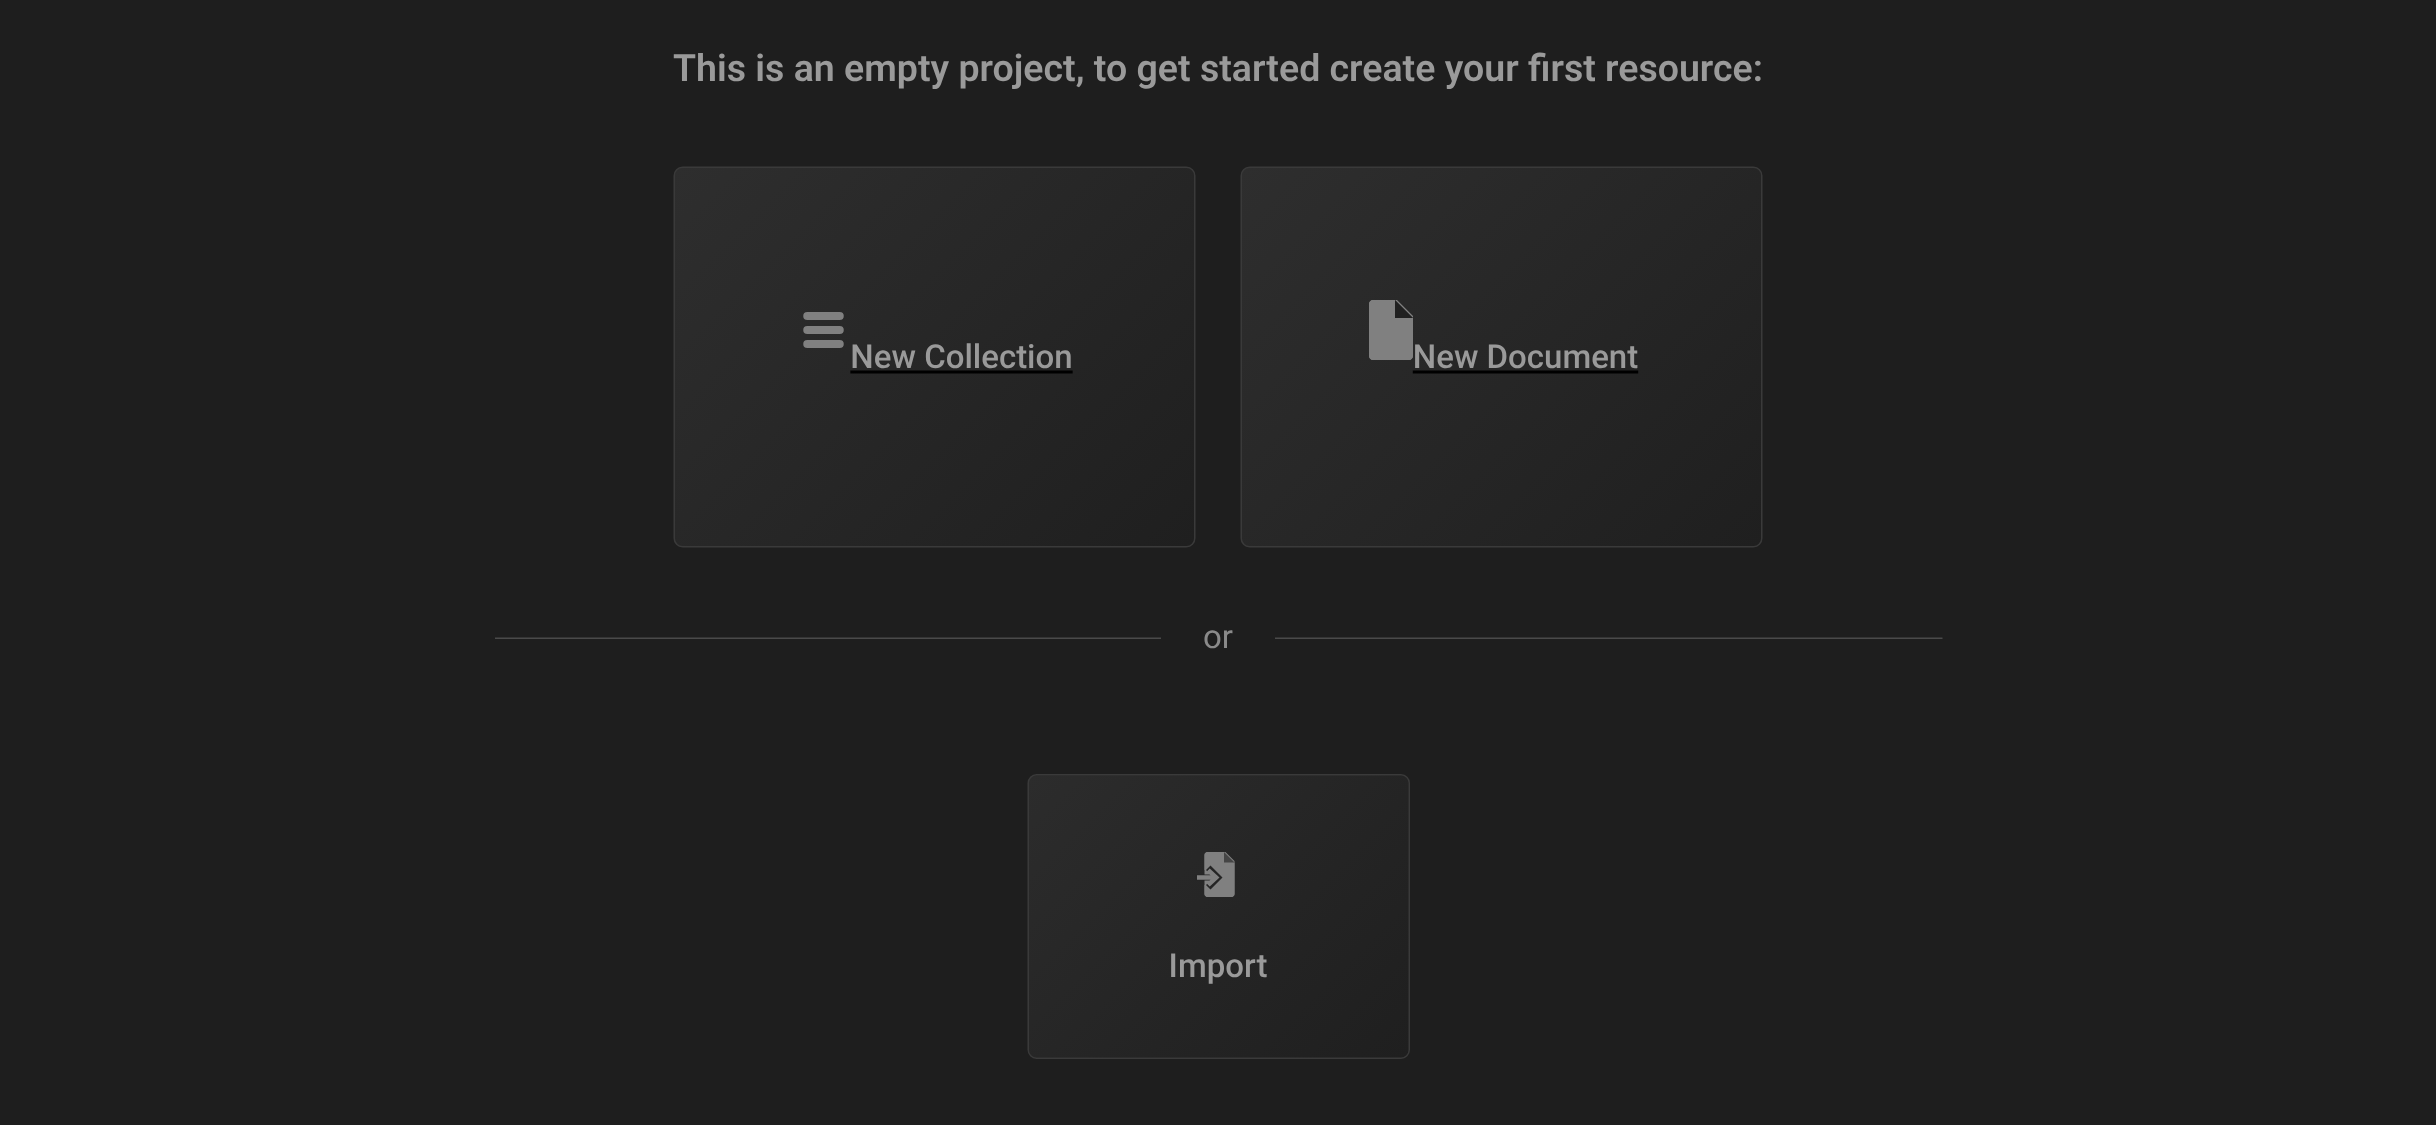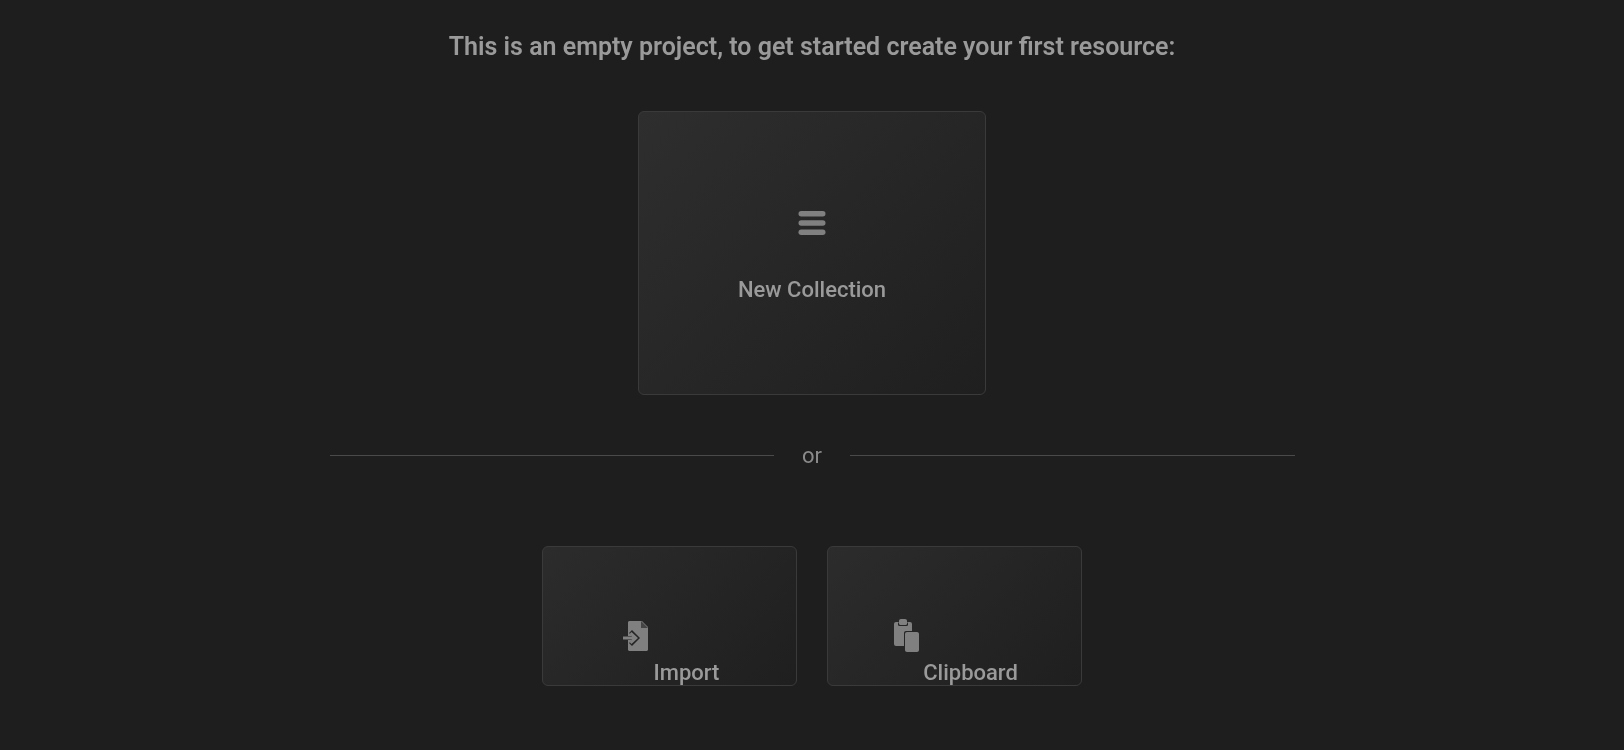--- a/index.html
+++ b/index.html
@@ -31,15 +31,16 @@
     }
     .card-large {
       width: 348px;
-      height: 284px;
+      height: 254px;
       border: 1px solid #3a3a3a;
       border-radius: 6px;
       background: linear-gradient(135deg, #2e2e2e 0%, #252525 60%, #1f1f1f 100%);
       display: flex;
-      flex-direction: column;
+      flex-direction: row;
       align-items: center;
       justify-content: center;
       cursor: pointer;
+      text-decoration: underline;
     }
     .card-small {
       width: 255px;

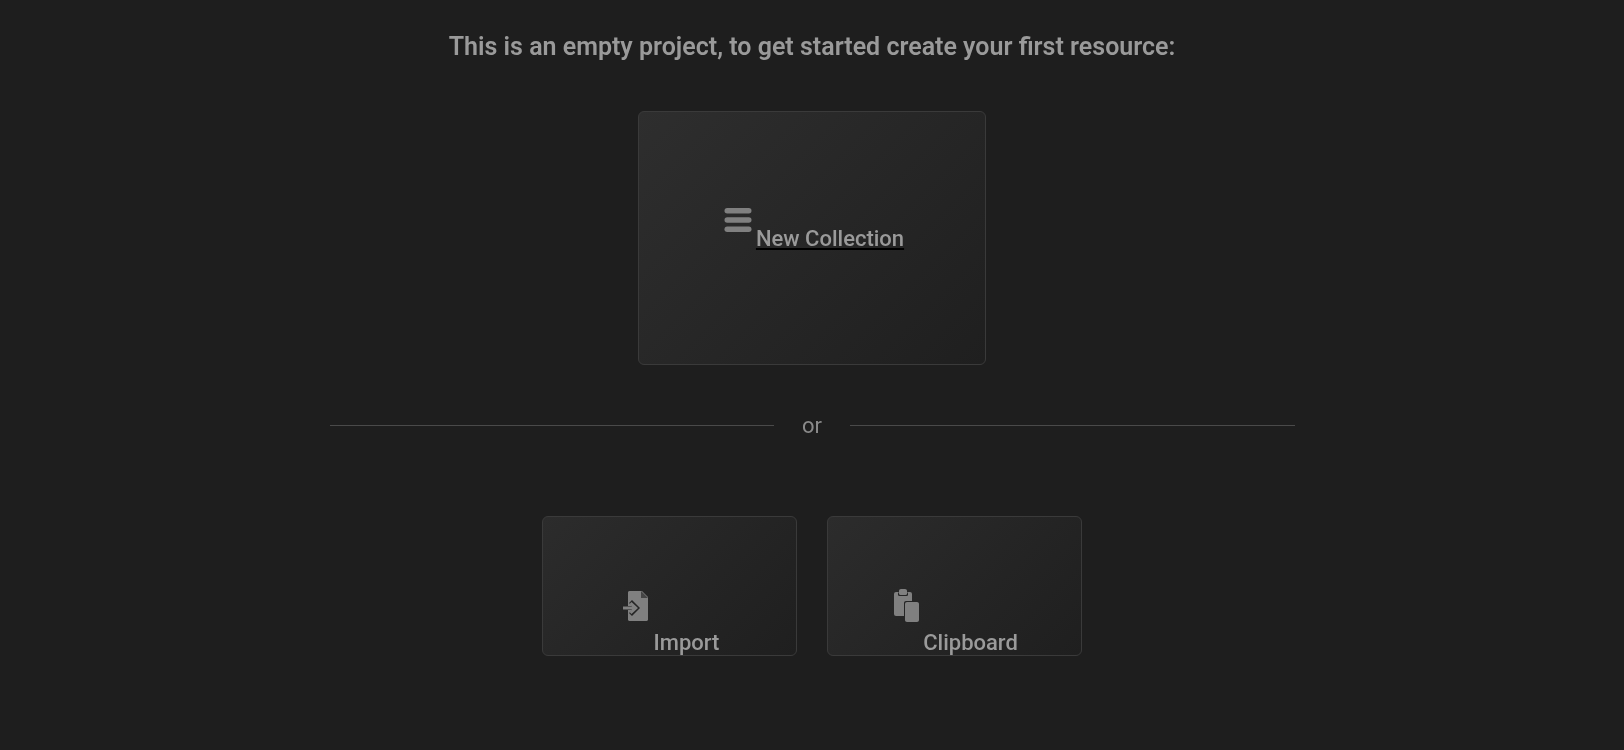--- a/index.html
+++ b/index.html
@@ -113,6 +113,17 @@
     <span class="card-label-large">New Collection</span>
   </div>
 
+  <div class="card-large">
+    <span class="icon-wrap-large">
+      <svg width="32" height="40" viewBox="0 0 24 30" fill="currentColor">
+        <path d="M4 0 L16 0 L24 8 L24 28 C24 29.1 23.1 30 22 30 L4 30 C2.9 30 2 29.1 2 28 L2 2 C2 0.9 2.9 0 4 0 Z M15 1 L15 9 L23 9 L15 1 Z"></path>
+        <path d="M15 0 L15 9 L24 9 Z" fill="#252525"></path>
+        <path d="M4 0 L15 0 L15 9 L24 9 L24 28 C24 29.1 23.1 30 22 30 L4 30 C2.9 30 2 29.1 2 28 L2 2 C2 0.9 2.9 0 4 0 Z" fill="currentColor"></path>
+        <path d="M15 0 L24 9 L15 9 Z" fill="#1e1e1e" opacity="0.6"></path>
+      </svg>
+    </span>
+    <span class="card-label-large">New Document</span>
+  </div>
 
 
 </div>

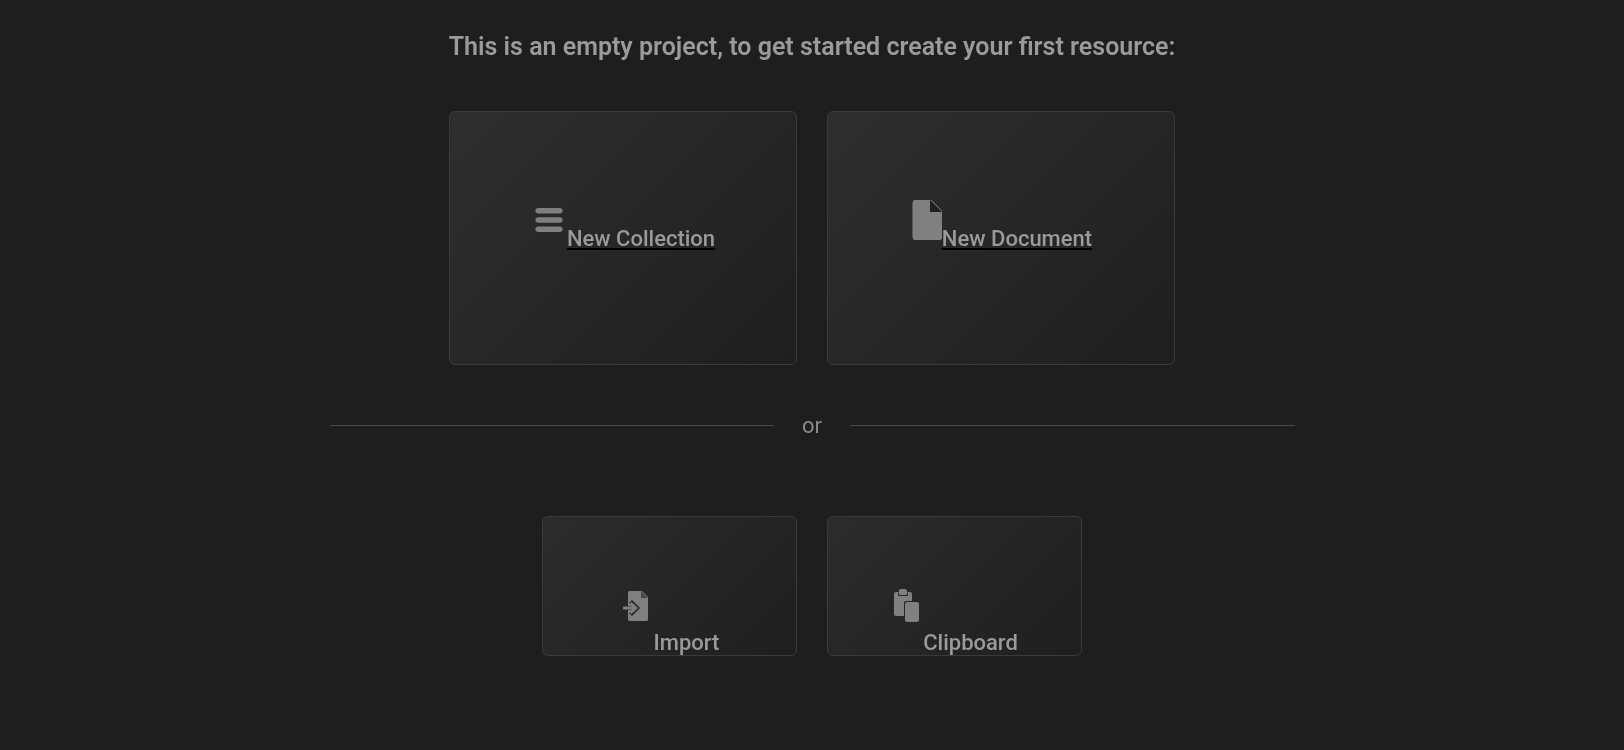--- a/index.html
+++ b/index.html
@@ -44,12 +44,13 @@
     }
     .card-small {
       width: 255px;
-      height: 140px;
+      height: 190px;
       border: 1px solid #3a3a3a;
       border-radius: 6px;
       background: linear-gradient(135deg, #2c2c2c 0%, #242424 60%, #1f1f1f 100%);
       display: flex;
-      align-items: flex-end;
+      flex-direction: column;
+      align-items: center;
       justify-content: center;
       cursor: pointer;
     }

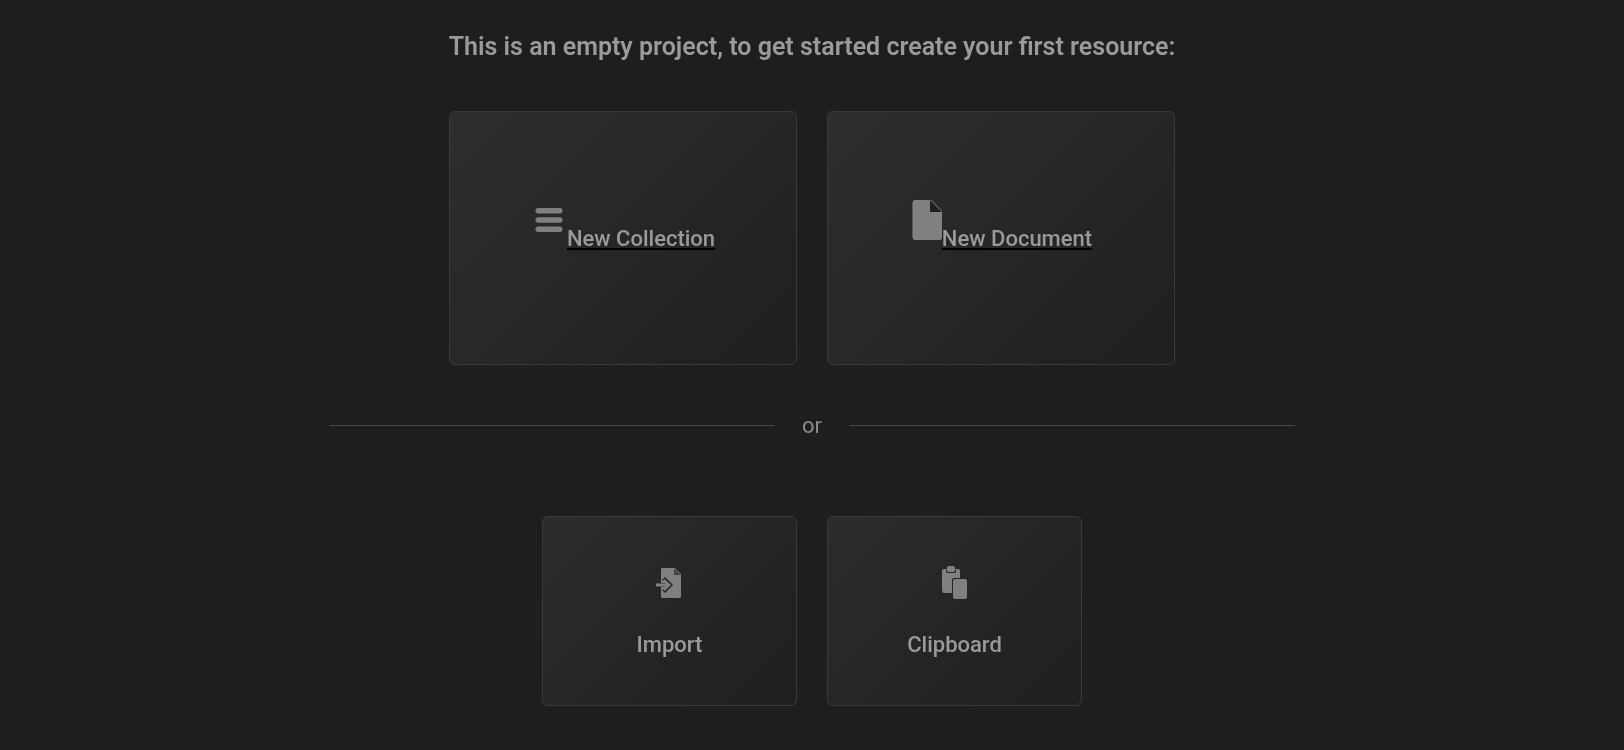--- a/index.html
+++ b/index.html
@@ -151,19 +151,6 @@
   </div>
 
 
-  <div class="card-small">
-    <span class="icon-wrap-small">
-      <svg width="32" height="34" viewBox="0 0 32 34" fill="currentColor">
-        <rect x="3" y="3" width="18" height="24" rx="2"></rect>
-        <rect x="8" y="0" width="8" height="6" rx="2"></rect>
-        <rect x="7" y="3" width="10" height="4" rx="1.5" fill="#252525"></rect>
-        <rect x="8" y="1" width="8" height="5" rx="1.5" fill="currentColor"></rect>
-        <path d="M15 12 L27 12 C28.1 12 29 12.9 29 14 L29 32 C29 33.1 28.1 34 27 34 L15 34 C13.9 34 13 33.1 13 32 L13 14 C13 12.9 13.9 12 15 12 Z" fill="#252525"></path>
-        <path d="M16 13 L26 13 C27.1 13 28 13.9 28 15 L28 31 C28 32.1 27.1 33 26 33 L16 33 C14.9 33 14 32.1 14 31 L14 15 C14 13.9 14.9 13 16 13 Z" fill="currentColor"></path>
-      </svg>
-    </span>
-    <span class="card-label-small">Clipboard</span>
-  </div>
 
 
 

